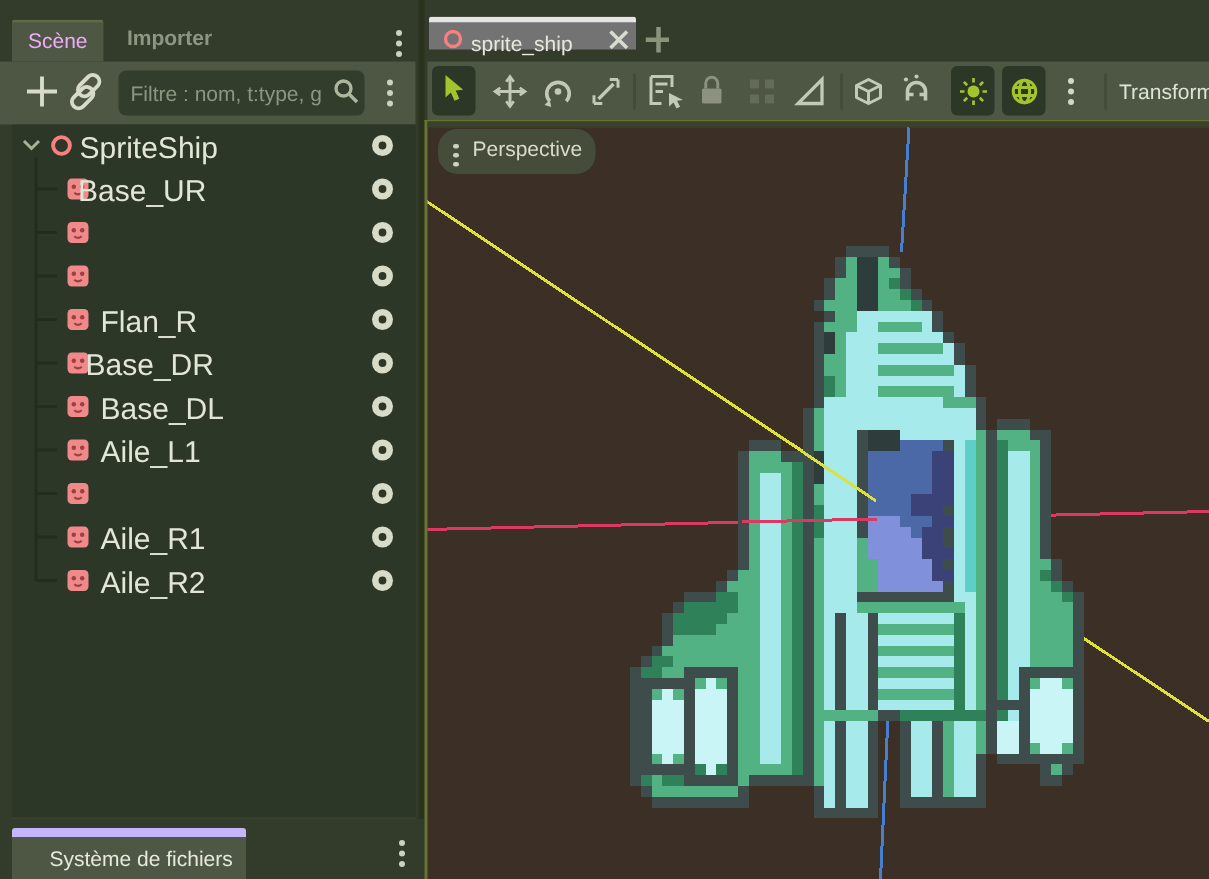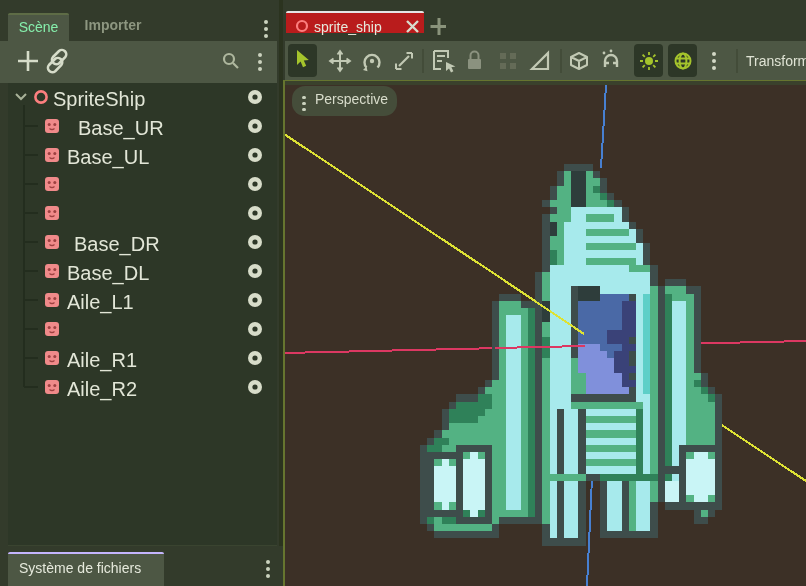--- a/index.html
+++ b/index.html
@@ -11,7 +11,7 @@
 .tab-active { background:#4D5744; border-top:2px solid #5E6C46; border-radius:2px 2px 0 0; }
 #tab-scene { left:8px; top:13px; width:61px; height:28px; }
 #tab-scene span, #tab-import span { display:block; text-align:center; margin-top:4px;
-  font-size:14px; color:#86efac; }
+  font-size:14px; color:#f0abfc; }
 #tab-import { left:75px; top:13px; width:76px;font-weight:bold; }
 #tab-import span { color:#8D9680; }
 .vdots { width:4px; }

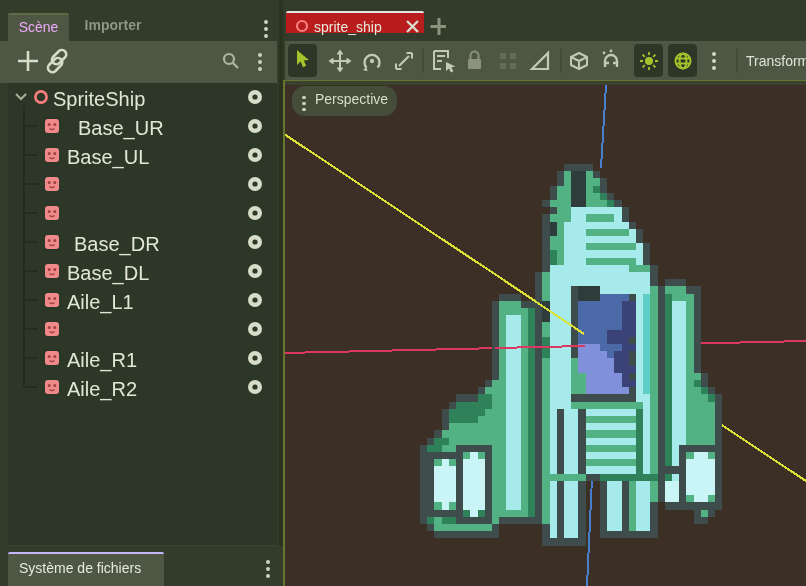--- a/index.html
+++ b/index.html
@@ -32,8 +32,8 @@
 
 
 #rtabs { left:284px; top:0; width:522px; height:41px; background:#333B2B; }
-#stab { left:286px; top:11px; width:138px; height:22px; background:#b91c1c;
-  border-top:2px solid #e5e5e5; border-radius:2px 2px 0 0; }
+#stab { left:286px; top:11px; width:138px; height:22px; background:#737373;
+  border-top:4px solid #e5e5e5; border-radius:2px 2px 0 0; }
 #stab .lbl { position:absolute; left:28px; top:6px; font-size:14px; color:#E6E9DC; }
 #rtool { left:285px; top:41px; width:521px; height:41px; background:#4D5744; }
 .pressed { position:absolute; top:3px; width:29px; height:33px; background:#2D3727; border-radius:4px; }

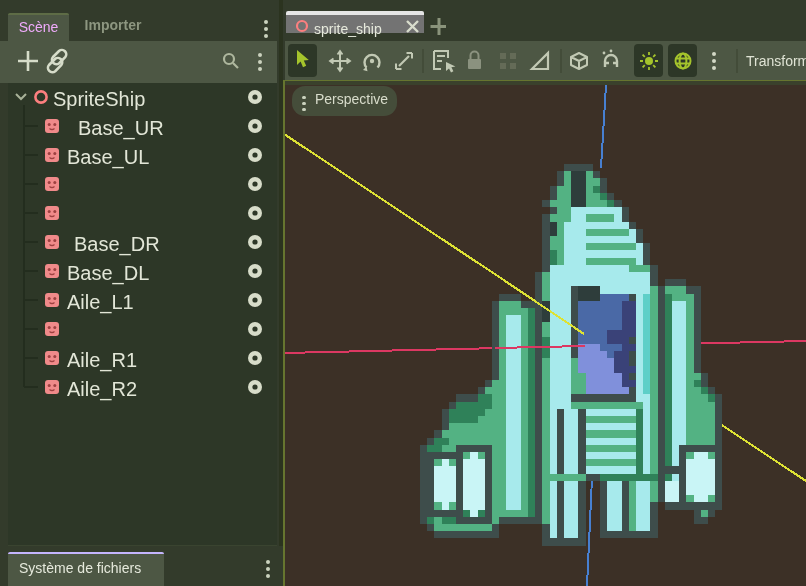--- a/index.html
+++ b/index.html
@@ -71,6 +71,7 @@
     <path d="M58 24 l-6 6 a4.4 4.4 0 0 0 6.2 6.2 l6 -6 a4.4 4.4 0 0 0 -6.2 -6.2" transform="translate(-3,-6)"></path>
   </g>
 </svg>
+<div id="filter" class="abs">Filtre : nom, t:type, g</div>
 <svg class="abs" style="left:218px;top:48px" width="24" height="24" viewBox="0 0 24 24">
   <circle cx="11" cy="11" r="5" stroke="#AEB79E" stroke-width="2.2" fill="none"></circle>
   <path d="M15 15 l5 5" stroke="#AEB79E" stroke-width="2.2"></path>

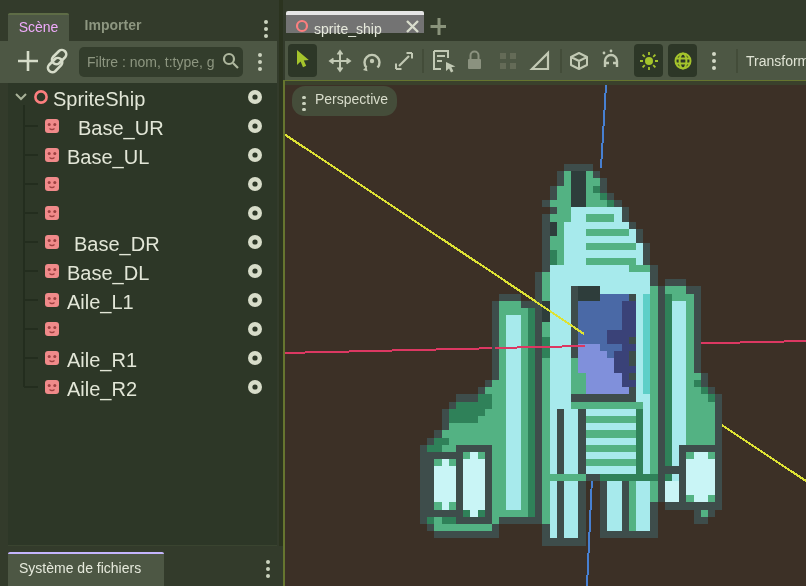--- a/index.html
+++ b/index.html
@@ -189,7 +189,7 @@
       <span class="txt" style="left:45px">SpriteShip</span>
     </div>
 <div class="abs trow" style="left:8px;top:112px">
-      <span class="txt" style="left:70px">Base_UR</span>
+      <span class="txt" style="left:44px">Base_UR</span>
     </div>
 <div class="abs trow" style="left:8px;top:141px">
       <span class="txt" style="left:59px">Base_UL</span>

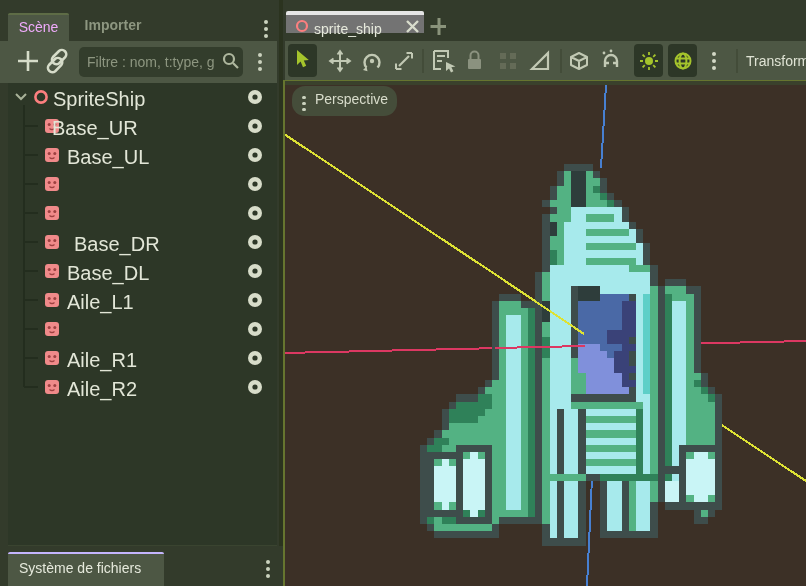--- a/index.html
+++ b/index.html
@@ -190,9 +190,6 @@
     </div>
 <div class="abs trow" style="left:8px;top:112px">
       <span class="txt" style="left:44px">Base_UR</span>
-    </div>
-<div class="abs trow" style="left:8px;top:141px">
-      <span class="txt" style="left:59px">Base_UL</span>
     </div>
 <div class="abs trow" style="left:8px;top:228px">
       <span class="txt" style="left:66px">Base_DR</span>

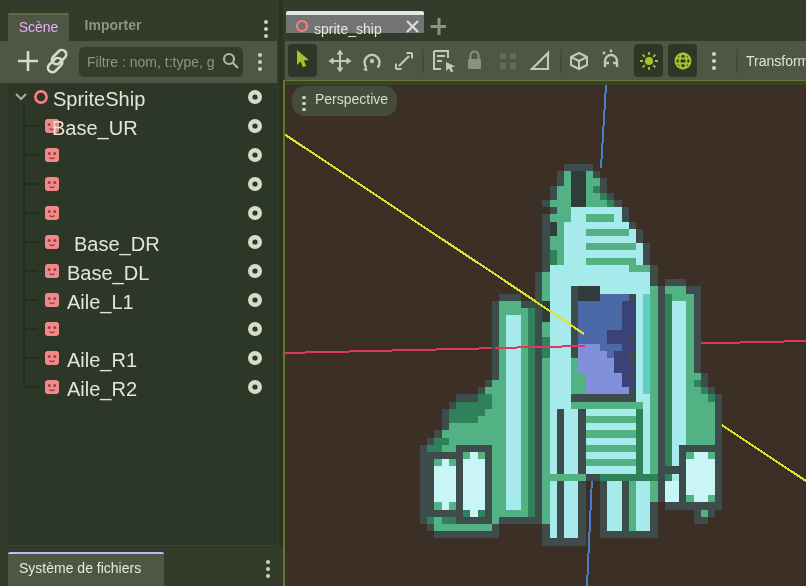--- a/index.html
+++ b/index.html
@@ -190,6 +190,9 @@
     </div>
 <div class="abs trow" style="left:8px;top:112px">
       <span class="txt" style="left:44px">Base_UR</span>
+    </div>
+<div class="abs trow" style="left:8px;top:199px">
+      <span class="txt" style="left:59px">Flan_R</span>
     </div>
 <div class="abs trow" style="left:8px;top:228px">
       <span class="txt" style="left:66px">Base_DR</span>

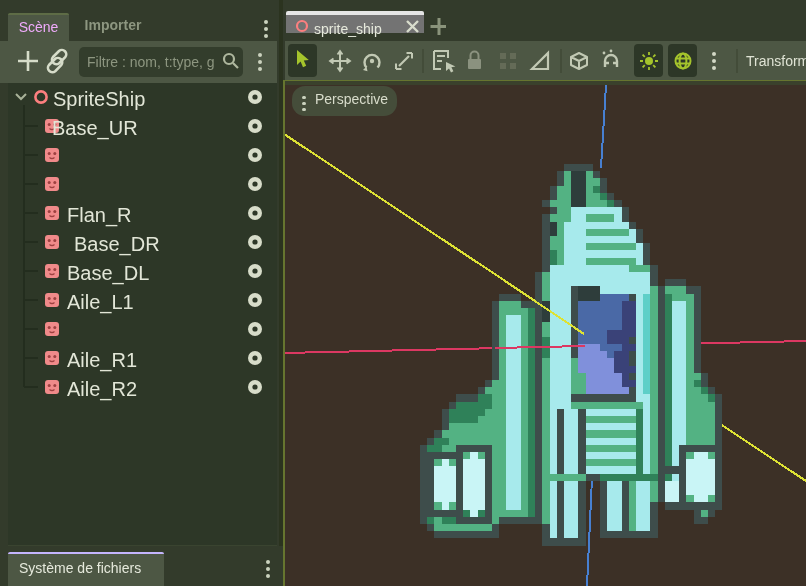--- a/index.html
+++ b/index.html
@@ -195,7 +195,7 @@
       <span class="txt" style="left:59px">Flan_R</span>
     </div>
 <div class="abs trow" style="left:8px;top:228px">
-      <span class="txt" style="left:66px">Base_DR</span>
+      <span class="txt" style="left:49px">Base_DR</span>
     </div>
 <div class="abs trow" style="left:8px;top:257px">
       <span class="txt" style="left:59px">Base_DL</span>

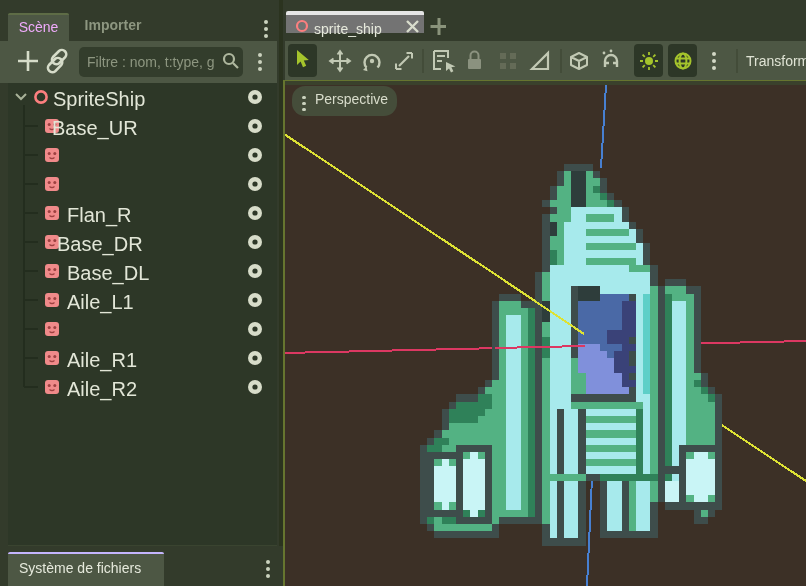--- a/index.html
+++ b/index.html
@@ -26,7 +26,7 @@
 .trow .txt { position:absolute; top:5px; font-size:20px; color:#E2E6D7; }
 #fsbar { left:0; top:546px; width:284px; height:40px; background:#333B2B; }
 #fstab { left:8px; top:552px; width:156px; height:34px; background:#4D5744;
-  border-top:2px solid #c4b5fd; border-radius:2px 2px 0 0; }
+  border-top:6px solid #c4b5fd; border-radius:2px 2px 0 0;padding-left:14px; }
 #fstab span { display:block; margin:6px 0 0 11px; font-size:14px; color:#E6E9DC; }
 #ldots2 { left:266px; top:557px; }
 

